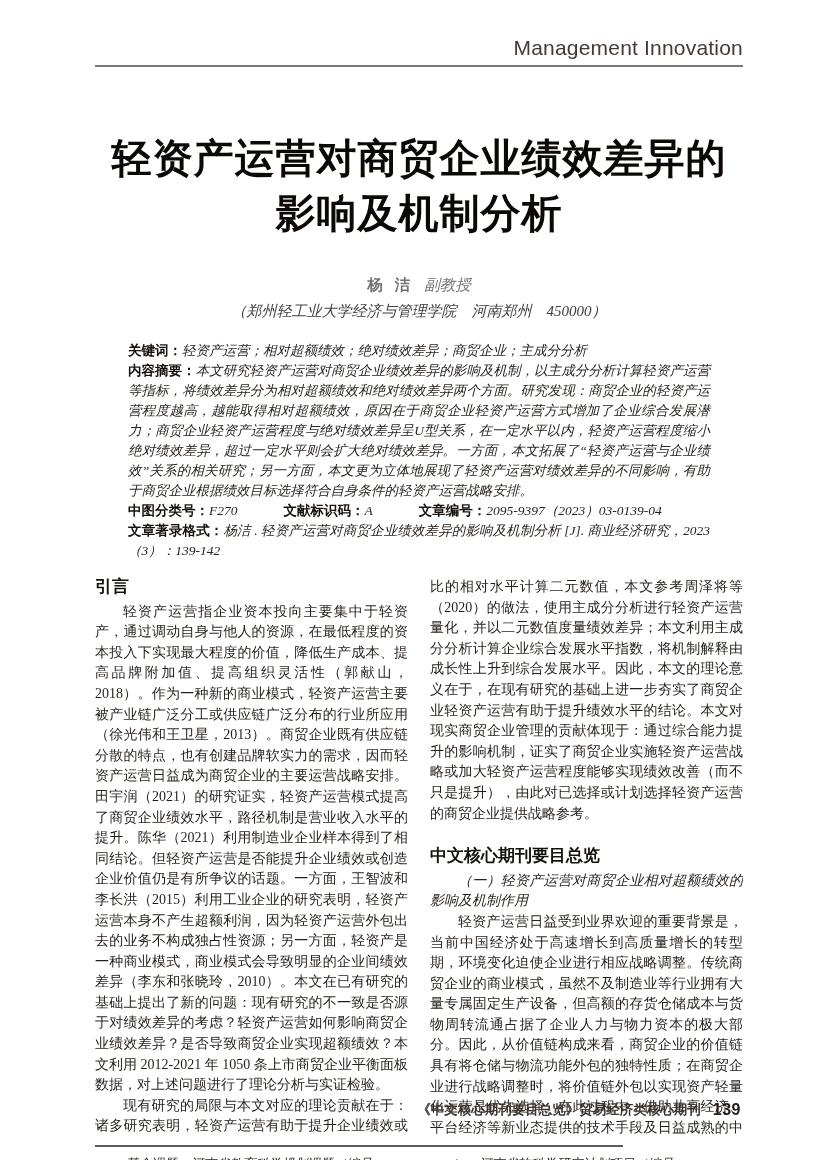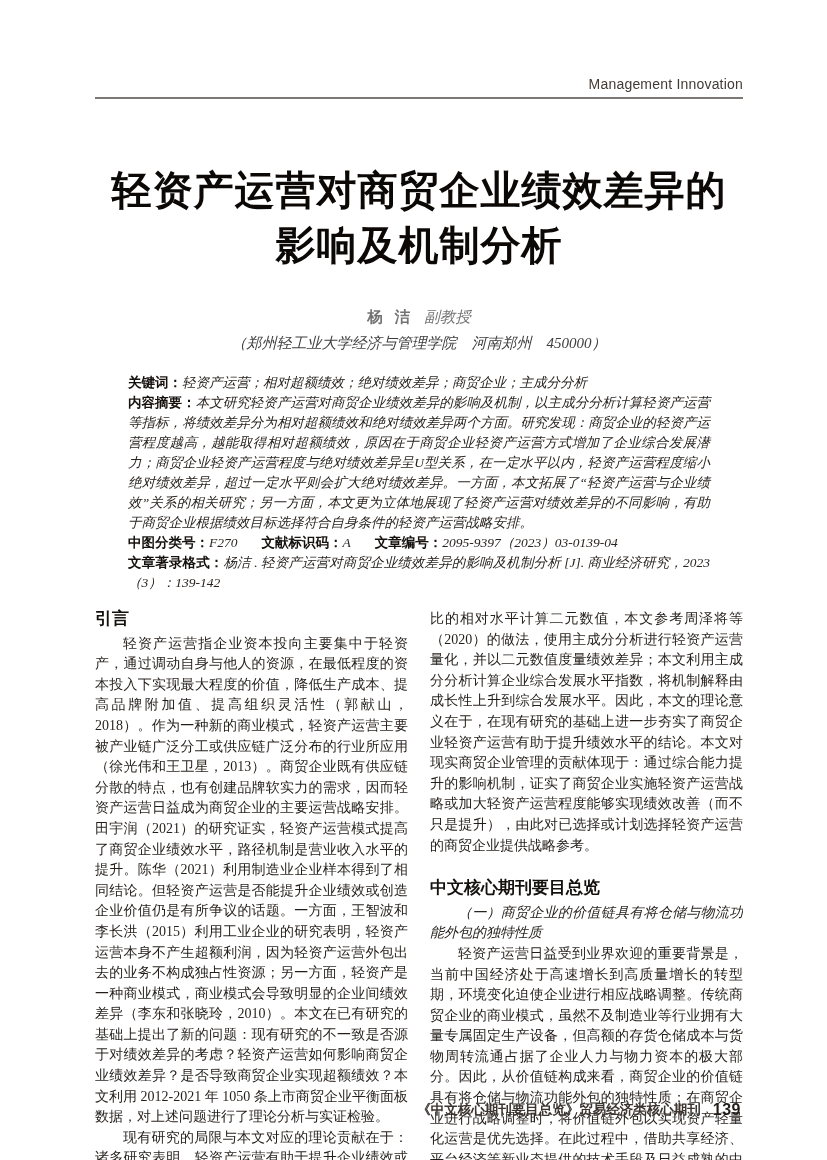--- a/index.html
+++ b/index.html
@@ -16,10 +16,10 @@
 
   
   .running-head {
-    padding-top: 76px;
+    padding-top: 36px;
     text-align: right;
     font-family: "Liberation Sans", "DejaVu Sans", sans-serif;
-    font-size: 14px; letter-spacing: 0.2px;
+    font-size: 21px; letter-spacing: 0.2px;
     color: #433a35;
   }
   .head-rule { margin-top: 5px; height: 2px; background: #7d7874; }

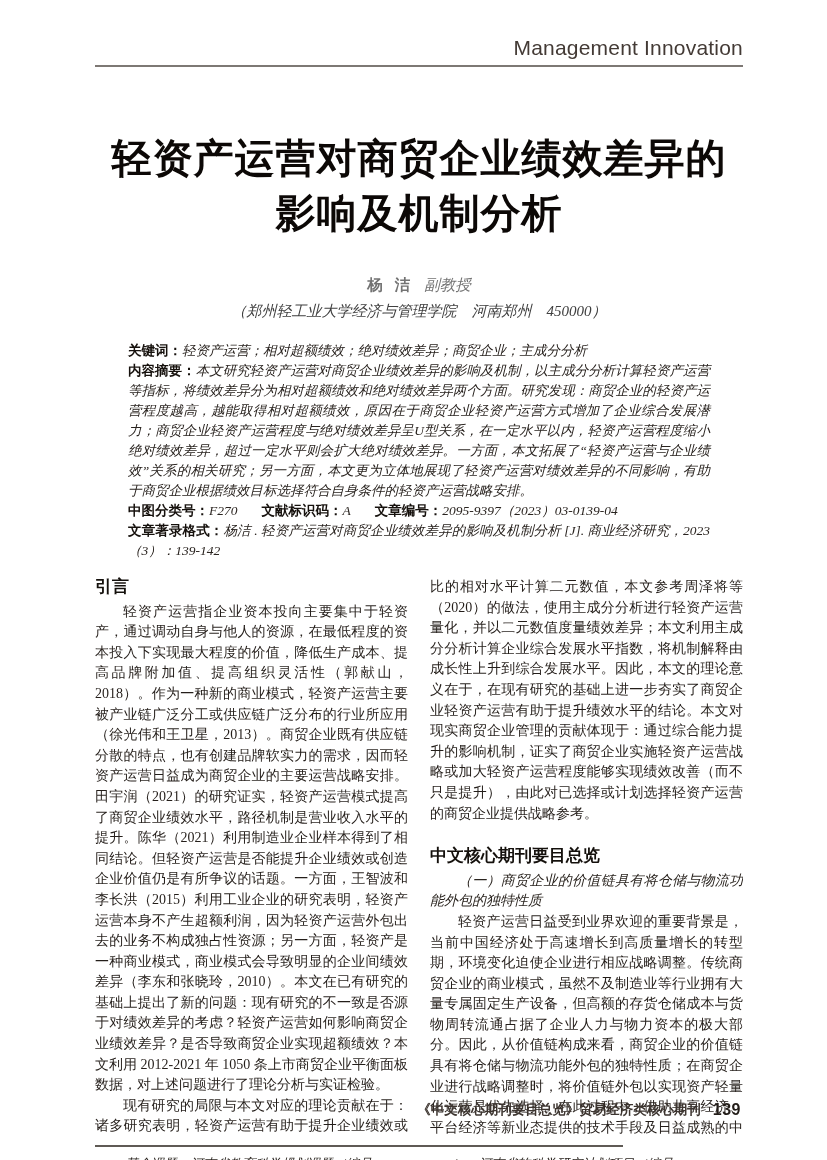--- a/index.html
+++ b/index.html
@@ -51,7 +51,7 @@
   }
   .meta .val { font-style: italic; }
   .meta p { margin: 0; }
-  .meta .inline-row { display: flex; gap: 24px; }
+  .meta .inline-row { display: flex; gap: 46px; }
   .meta .inline-row .pair { white-space: nowrap; }
 
   

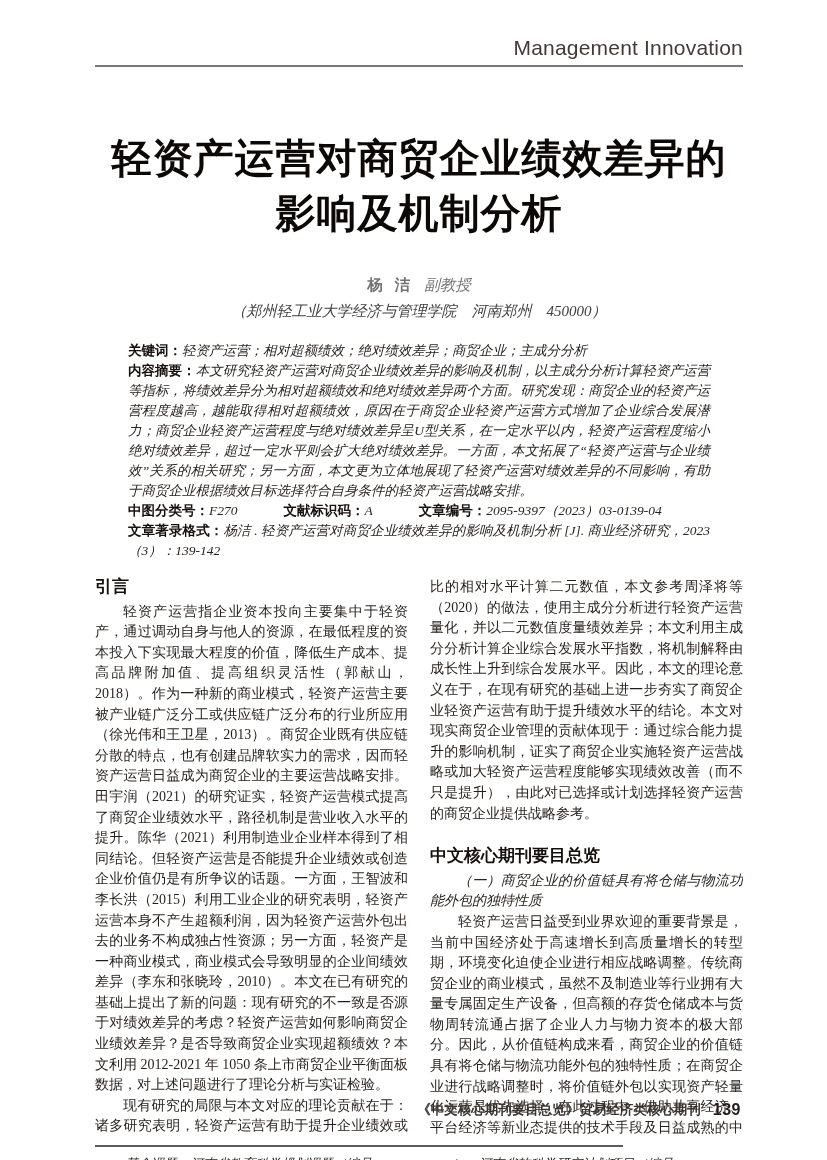--- a/index.html
+++ b/index.html
@@ -125,7 +125,7 @@
       <div class="col">
         <p class="cont">比的相对水平计算二元数值，本文参考周泽将等（2020）的做法，使用主成分分析进行轻资产运营量化，并以二元数值度量绩效差异；本文利用主成分分析计算企业综合发展水平指数，将机制解释由成长性上升到综合发展水平。因此，本文的理论意义在于，在现有研究的基础上进一步夯实了商贸企业轻资产运营有助于提升绩效水平的结论。本文对现实商贸企业管理的贡献体现于：通过综合能力提升的影响机制，证实了商贸企业实施轻资产运营战略或加大轻资产运营程度能够实现绩效改善（而不只是提升），由此对已选择或计划选择轻资产运营的商贸企业提供战略参考。</p>
         <h2 class="sec later">中文核心期刊要目总览</h2>
-        <p class="subhead">（一）商贸企业的价值链具有将仓储与物流功能外包的独特性质</p>
+        <p class="subhead">（一）轻资产运营对商贸企业相对超额绩效的影响及机制作用</p>
         <p>轻资产运营日益受到业界欢迎的重要背景是，当前中国经济处于高速增长到高质量增长的转型期，环境变化迫使企业进行相应战略调整。传统商贸企业的商业模式，虽然不及制造业等行业拥有大量专属固定生产设备，但高额的存货仓储成本与货物周转流通占据了企业人力与物力资本的极大部分。因此，从价值链构成来看，商贸企业的价值链具有将仓储与物流功能外包的独特性质；在商贸企业进行战略调整时，将价值链外包以实现资产轻量化运营是优先选择。在此过程中，借助共享经济、平台经济等新业态提供的技术手段及日益成熟的中介咨询市场，商贸企业能够更精准地定位到其他可以拆分的</p>
       </div>
     </div>

